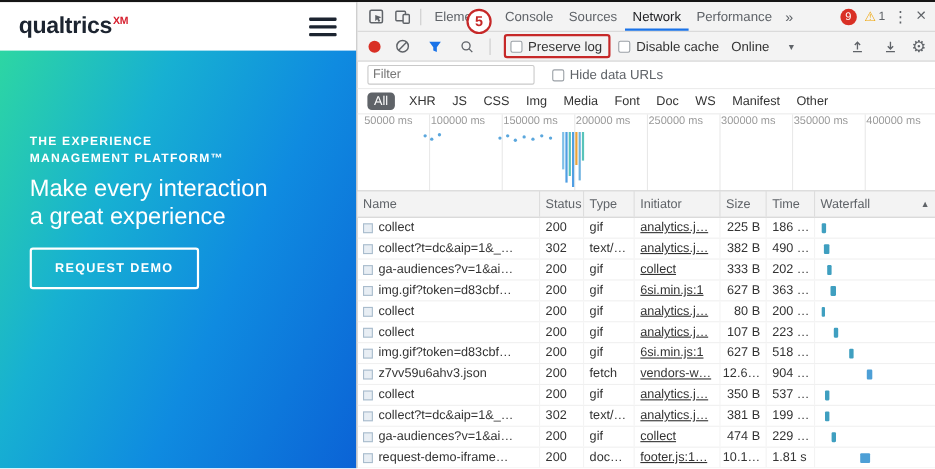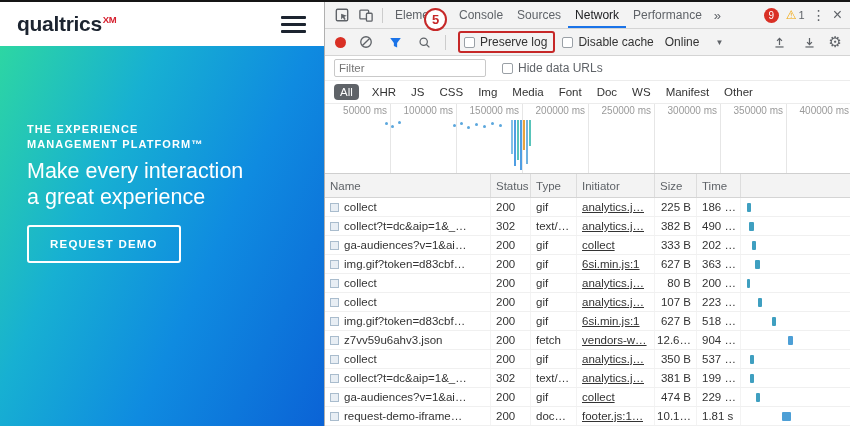--- a/index.html
+++ b/index.html
@@ -56,7 +56,7 @@
 
   .overview{height:70px;flex:none;border-bottom:1px solid #cfcfcf;position:relative;background-image:linear-gradient(to right,transparent 65px,#e6e6e6 65px,#e6e6e6 66px);background-size:66px 100%;background-repeat:repeat-x;cursor:crosshair;}
   .ruler{display:flex;height:14px;}
-  .ruler-cell{width:66px;flex:none;font-size:10px;color:#9a9a9a;text-align:right;padding-right:4px;line-height:14px;white-space:nowrap;}
+  .ruler-cell{width:66px;flex:none;font-size:10px;color:#9a9a9a;text-align:right;padding-right:16px;line-height:14px;white-space:nowrap;}
   .ov-graph{position:absolute;left:0;top:14px;right:0;bottom:0;}
   .ov-dot{position:absolute;width:3px;height:3px;border-radius:50%;}
   .ov-bar{position:absolute;width:2px;top:2px;}

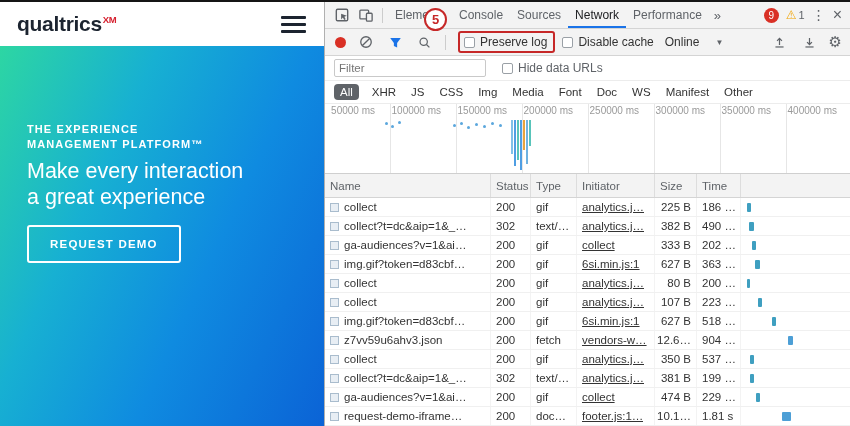--- a/index.html
+++ b/index.html
@@ -268,6 +268,10 @@
         <div class="th c-time">
             <span>Time</span>
           </div>
+        <div class="th c-wf">
+          <span>Waterfall</span>
+          <span class="sort">▲</span>
+        </div>
       </div>
       <div class="tbody">
           <div class="tr">

